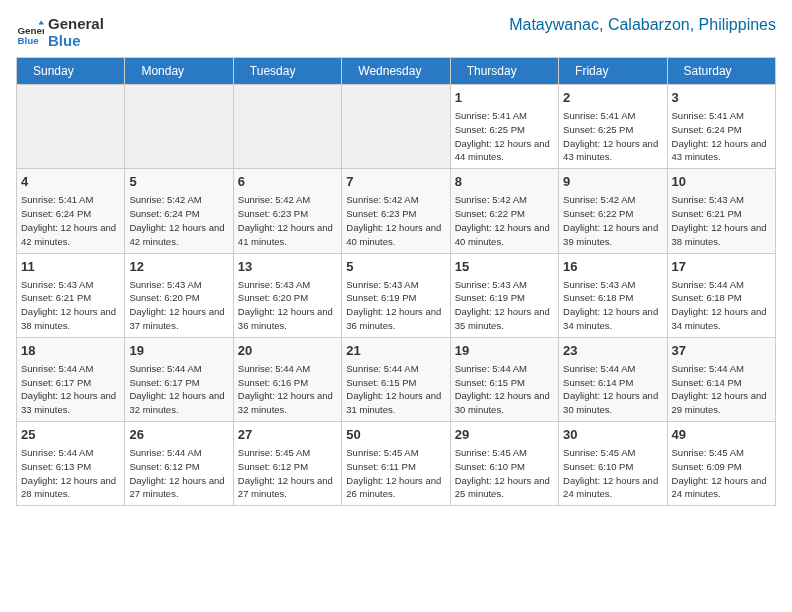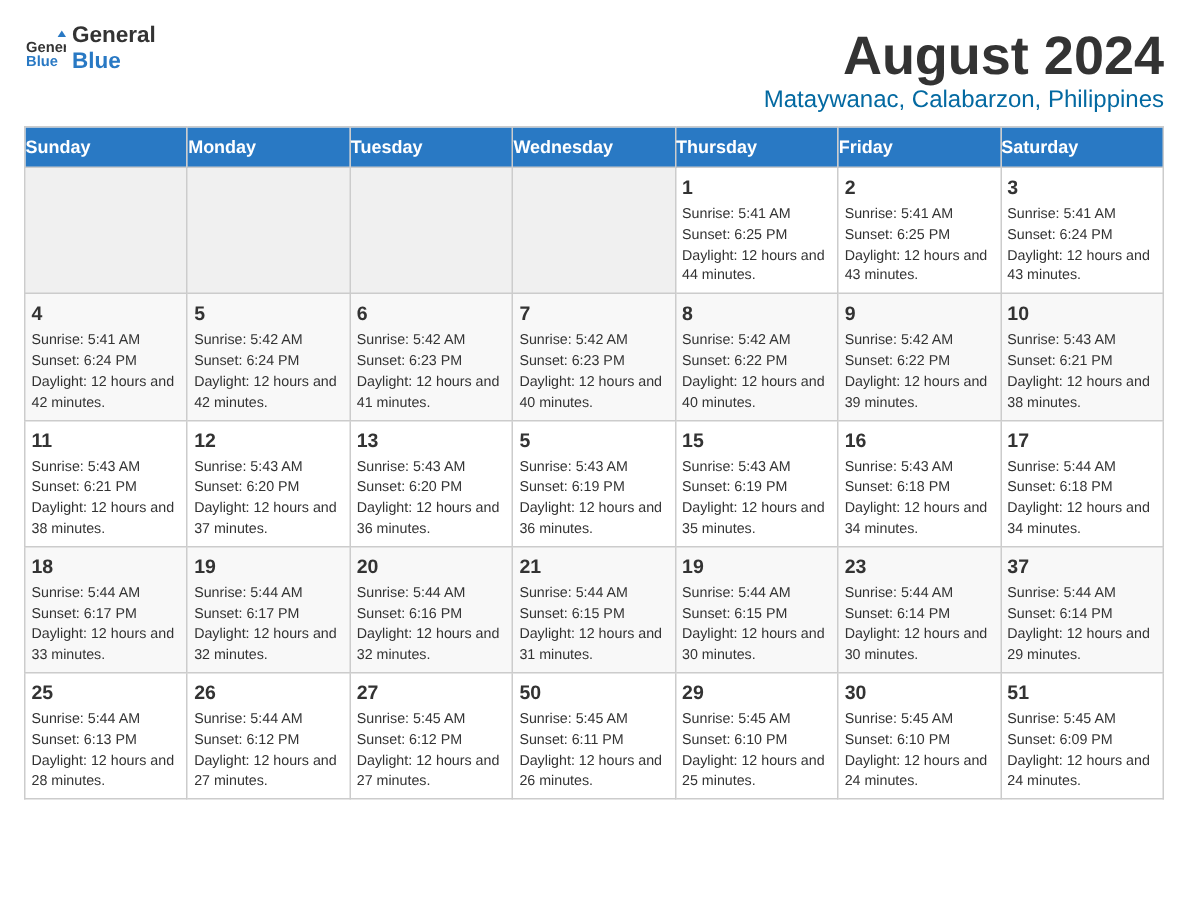--- a/index.html
+++ b/index.html
@@ -95,7 +95,6 @@
     </div>
   </div>
   <div class="title-area">
-    <div class="month-year">August 2024</div>
     <div class="location">Mataywanac, Calabarzon, Philippines</div>
   </div>
 </div>

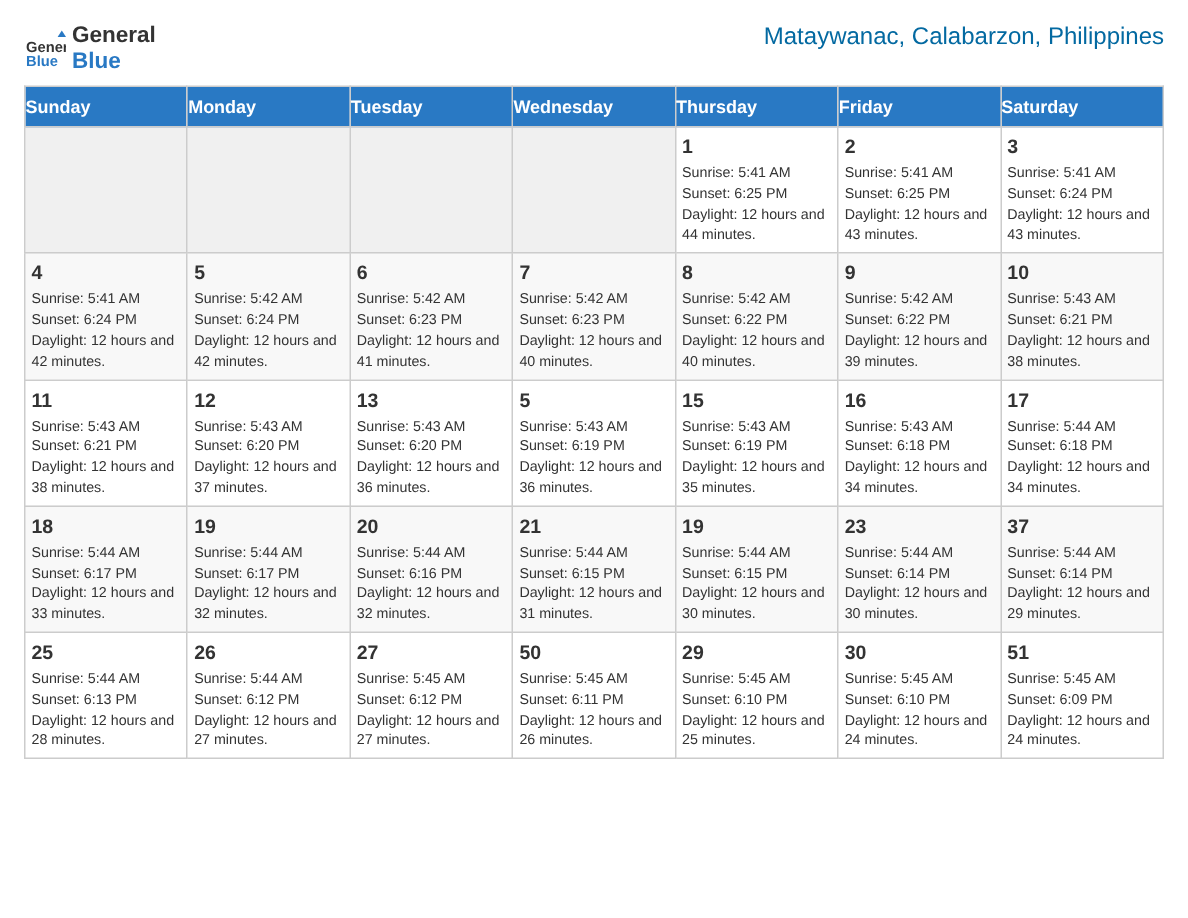--- a/index.html
+++ b/index.html
@@ -45,8 +45,8 @@
       background-color: #2979c4;
       color: #fff;
       font-size: 12px;
-      font-weight: bold;
-      padding: 6px 0;
+      font-weight: normal;
+      padding: 6px 16px;
       text-align: left;
       border: 1px solid #ccc;
     }

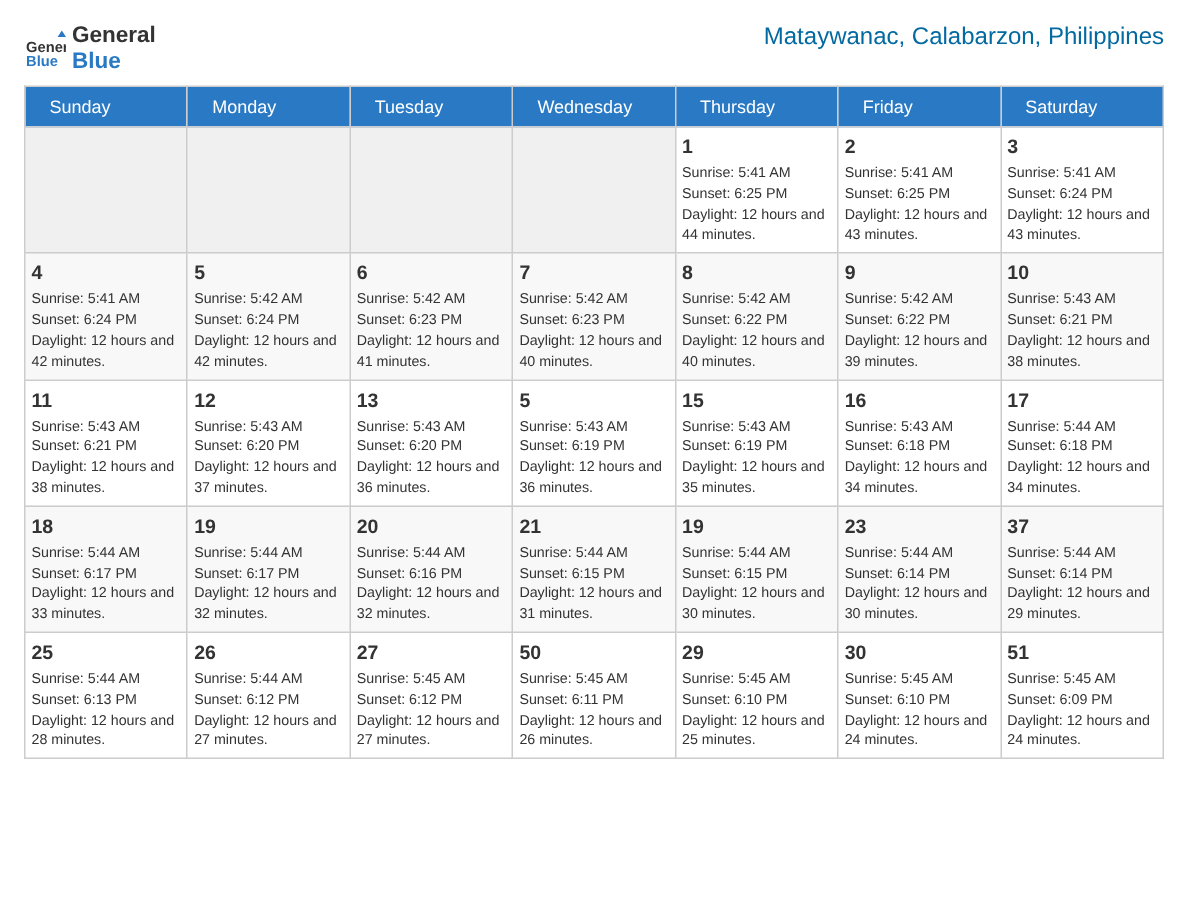--- a/index.html
+++ b/index.html
@@ -246,7 +246,7 @@
           <div class="day-detail">Sunrise: 5:45 AM<br>Sunset: 6:10 PM<br>Daylight: 12 hours and 24 minutes.</div>
         </td>
         <td>
-          <span class="day-num">51</span>
+          <span class="day-num">49</span>
           <div class="day-detail">Sunrise: 5:45 AM<br>Sunset: 6:09 PM<br>Daylight: 12 hours and 24 minutes.</div>
         </td>
       </tr>

